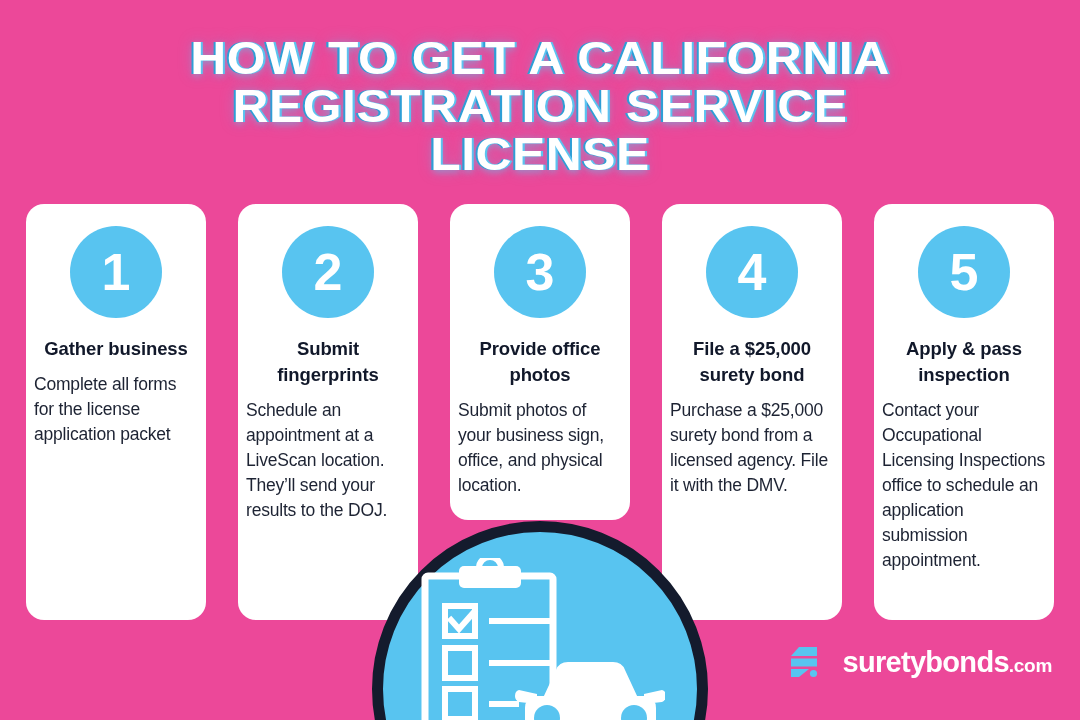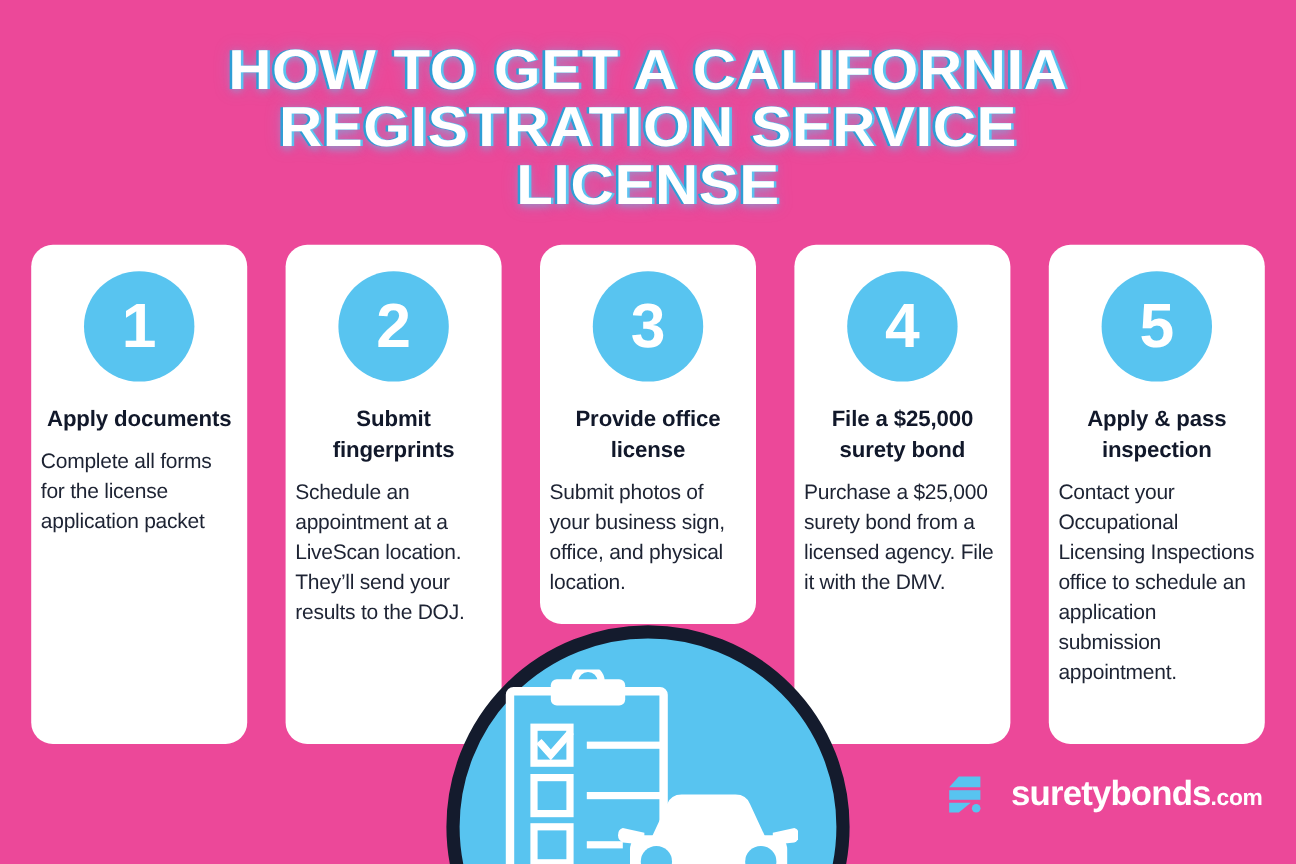--- a/index.html
+++ b/index.html
@@ -177,7 +177,7 @@
       <div class="step-badge">
         <span class="step-badge-num">1</span>
       </div>
-      <div class="step-title">Apply documents</div>
+      <div class="step-title">Gather business</div>
       <div class="step-body">Complete all forms for the license application packet</div>
     </div>
 

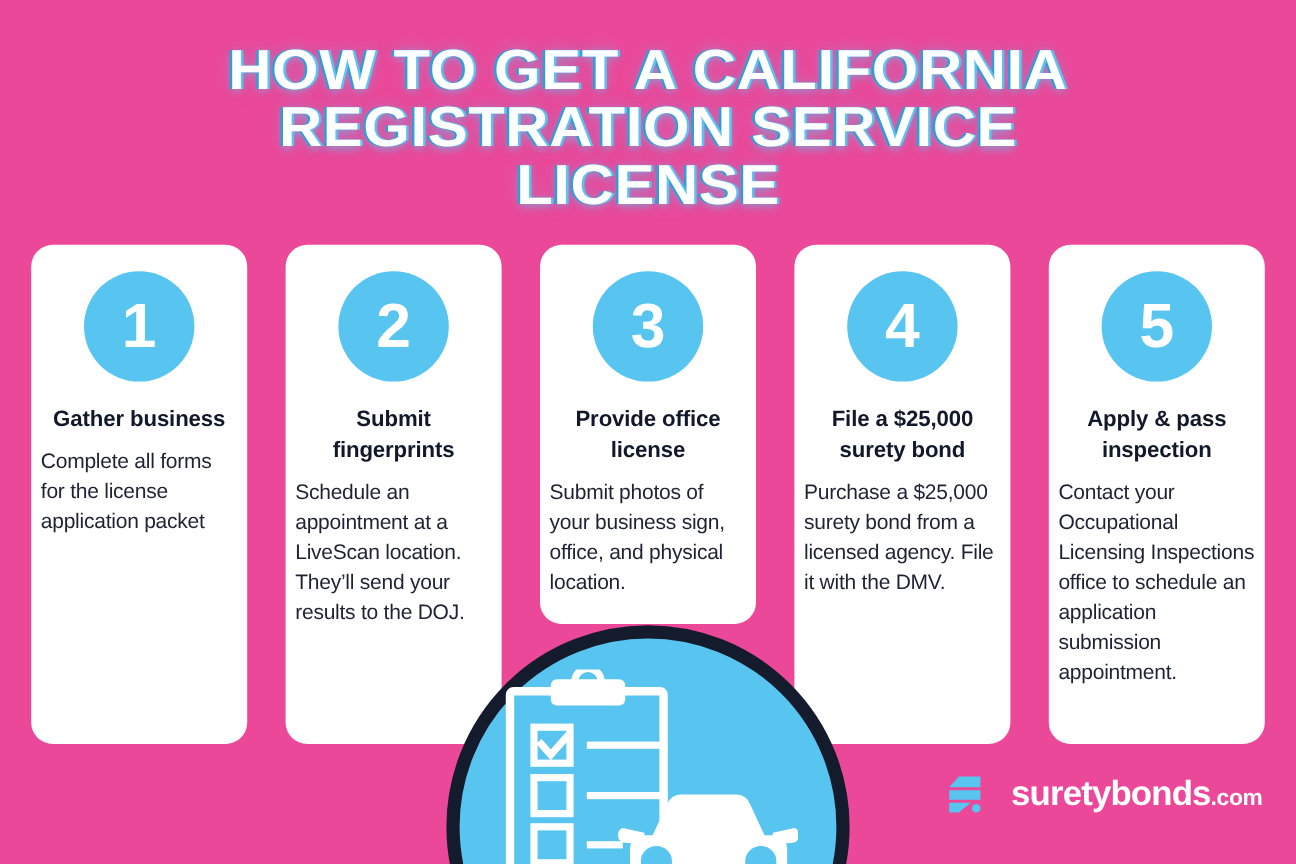--- a/index.html
+++ b/index.html
@@ -193,7 +193,7 @@
       <div class="step-badge">
         <span class="step-badge-num">3</span>
       </div>
-      <div class="step-title">Provide office license</div>
+      <div class="step-title">Provide office photos</div>
       <div class="step-body">Submit photos of your business sign, office, and physical location.</div>
     </div>
 

